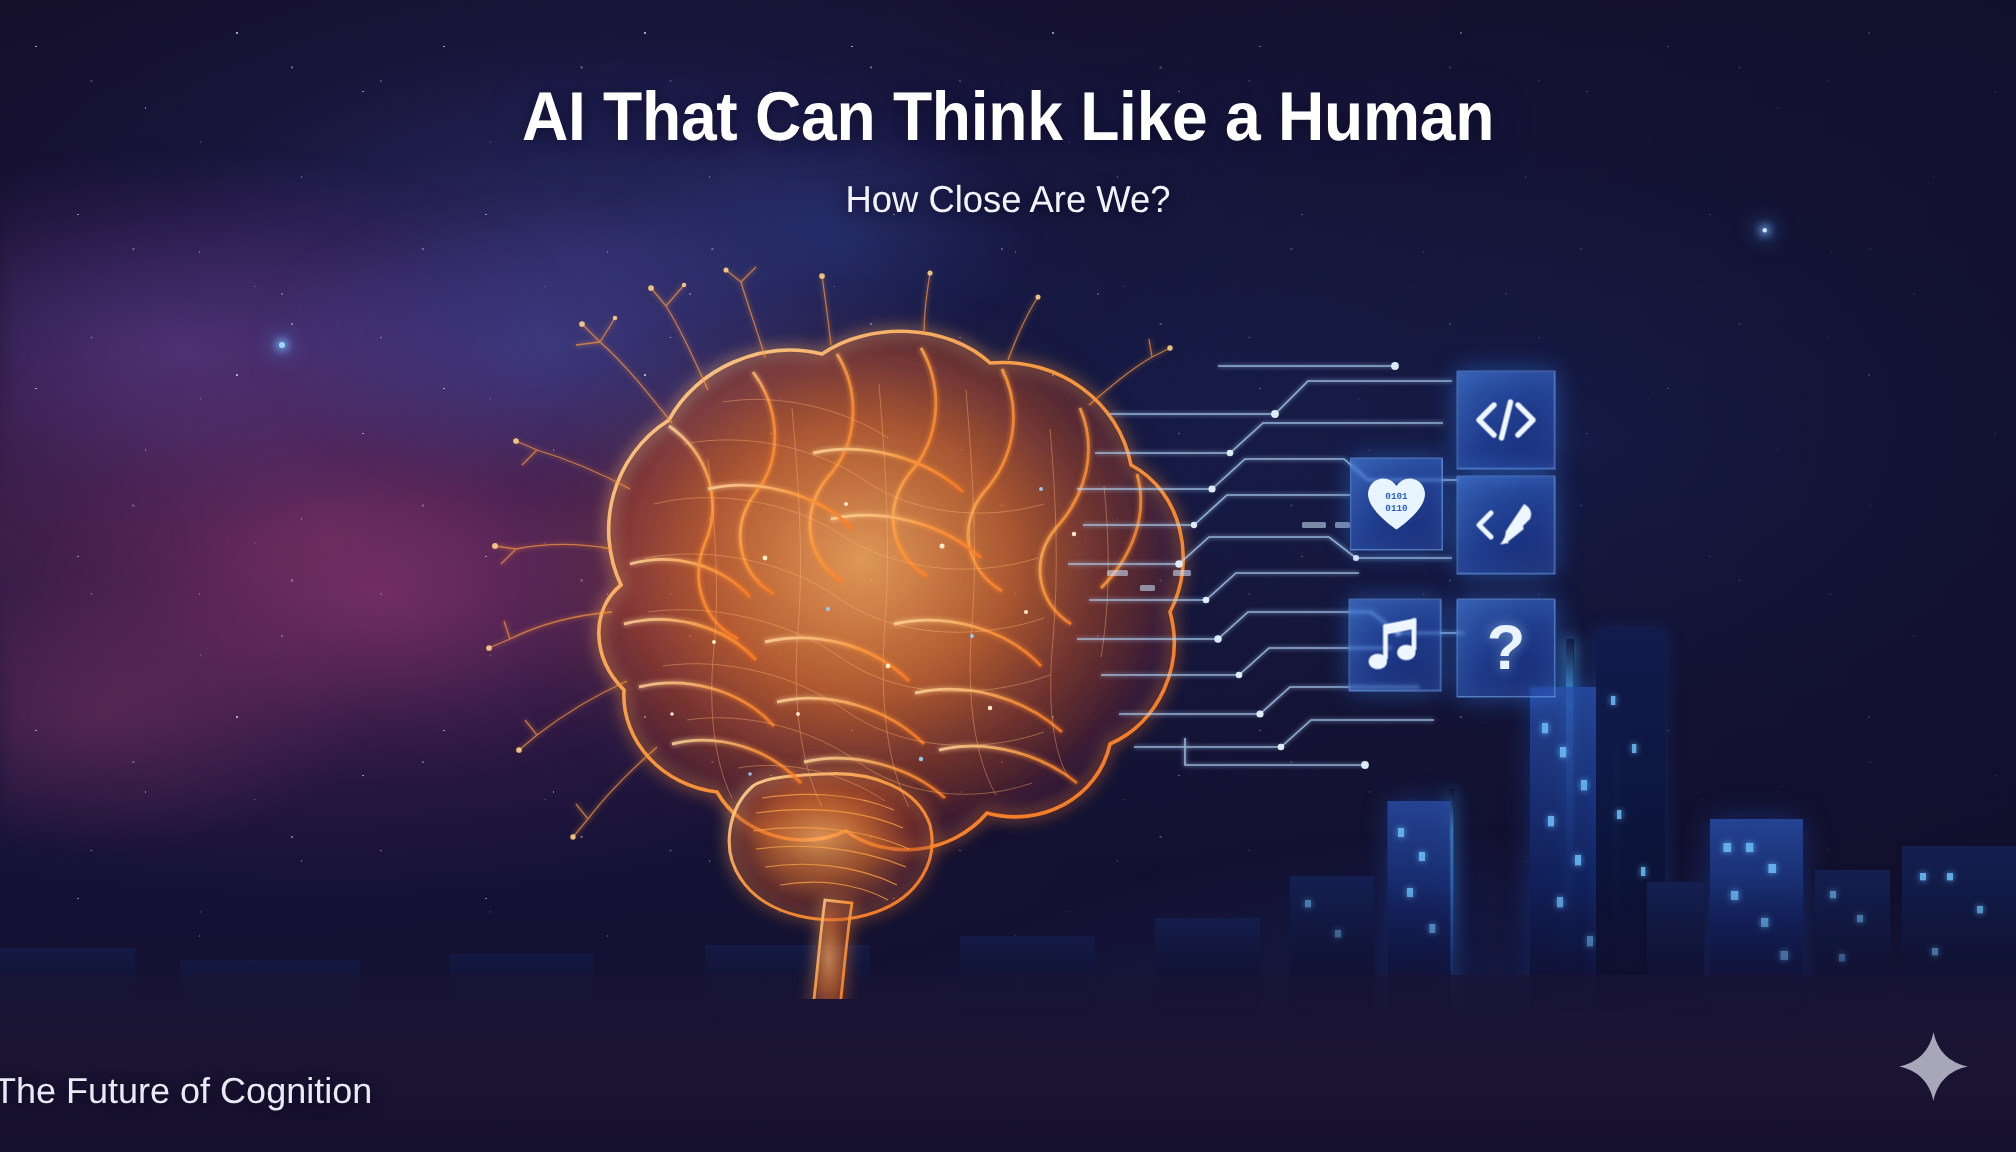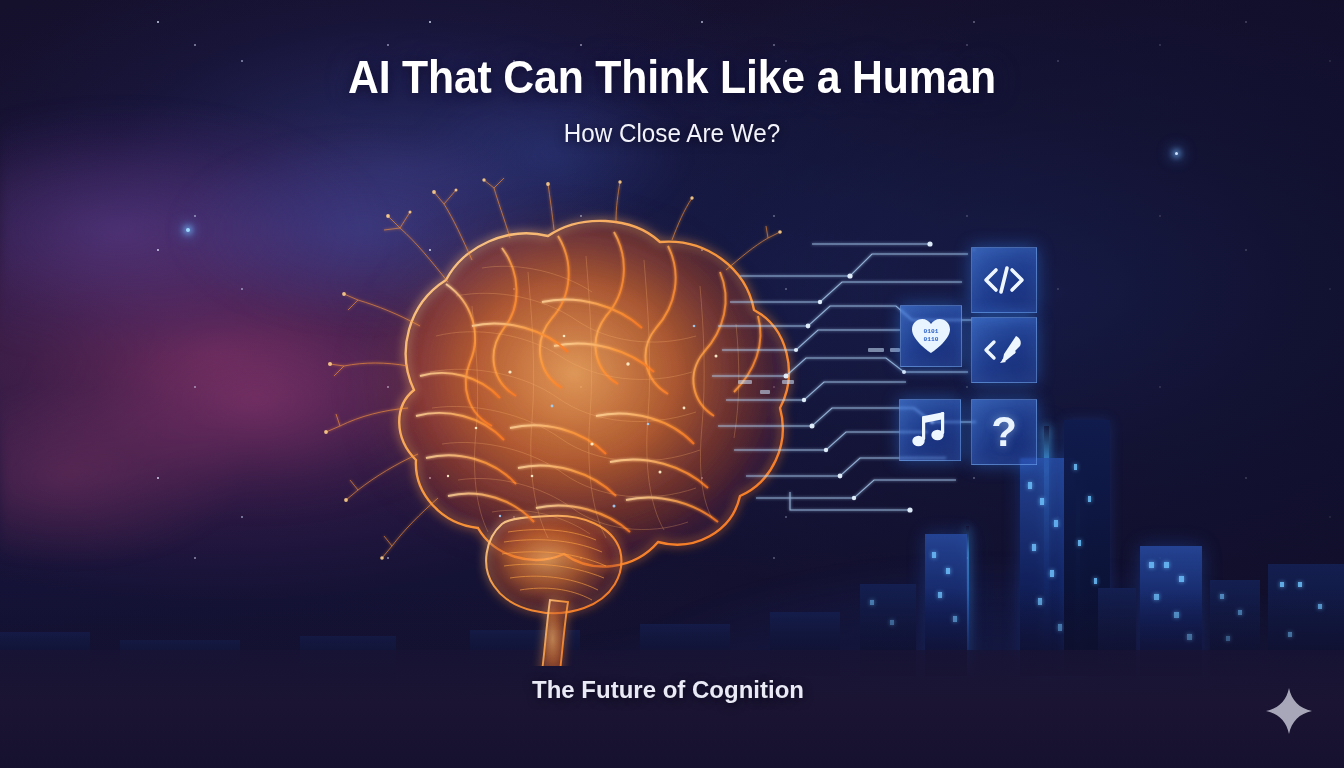--- a/index.html
+++ b/index.html
@@ -169,10 +169,10 @@
     text-shadow:0 2px 10px rgba(10,6,30,0.8);
   }
   .footer {
-    position:absolute; left:0; right:0; top:676px;
-    text-align:center;
+    position:absolute; left:0; right:0; top:714px;
+    text-align:left;
     font-size:24px;
-    font-weight:700;
+    font-weight:400;
     color:#e9eaf5;
     text-shadow:0 2px 10px rgba(8,5,24,0.85);
   }

